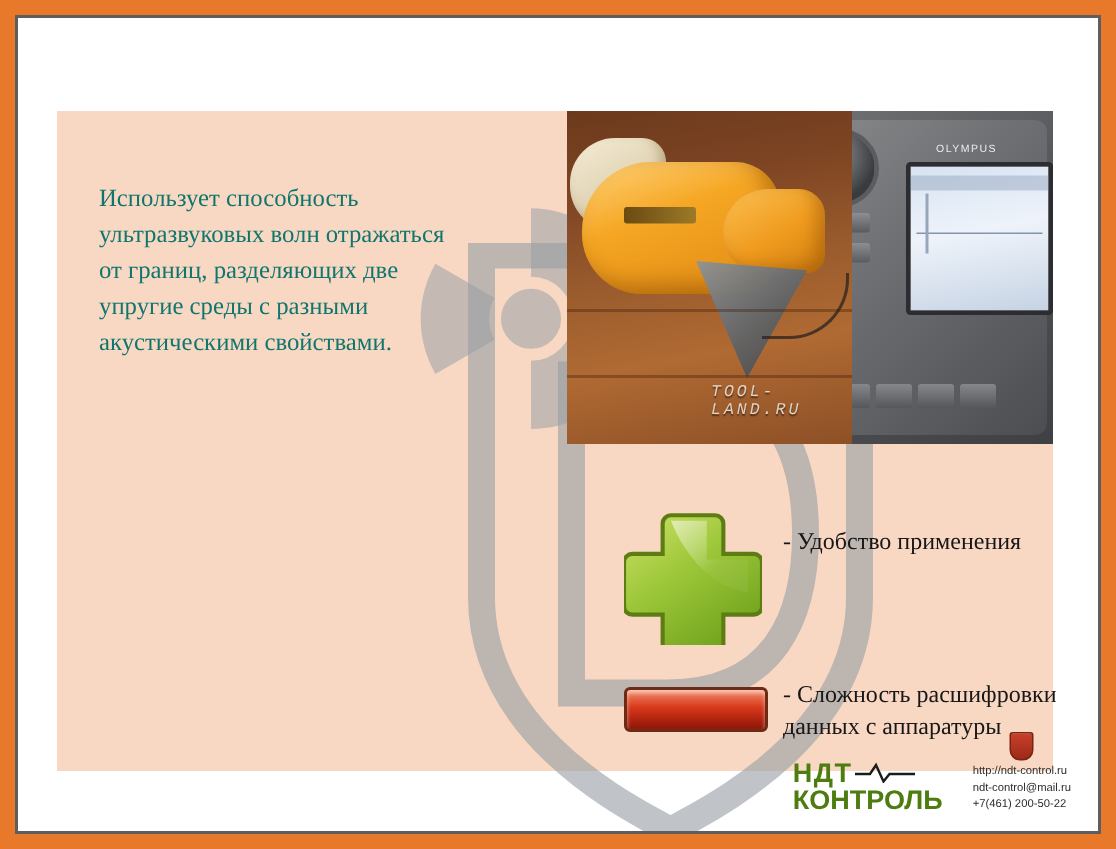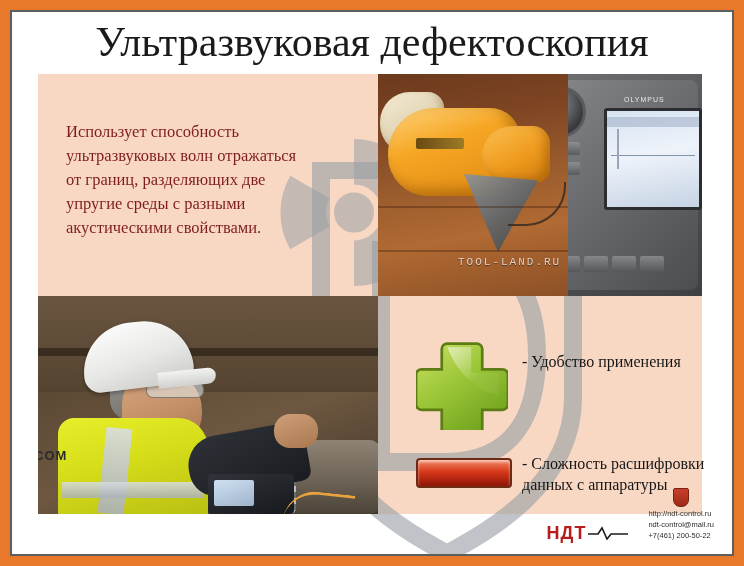--- a/index.html
+++ b/index.html
@@ -157,7 +157,6 @@
 <div class="slide">
   <div class="inner">
 
-    <div class="title">Ультразвуковая дефектоскопия</div>
 
     <div class="board"></div>
 

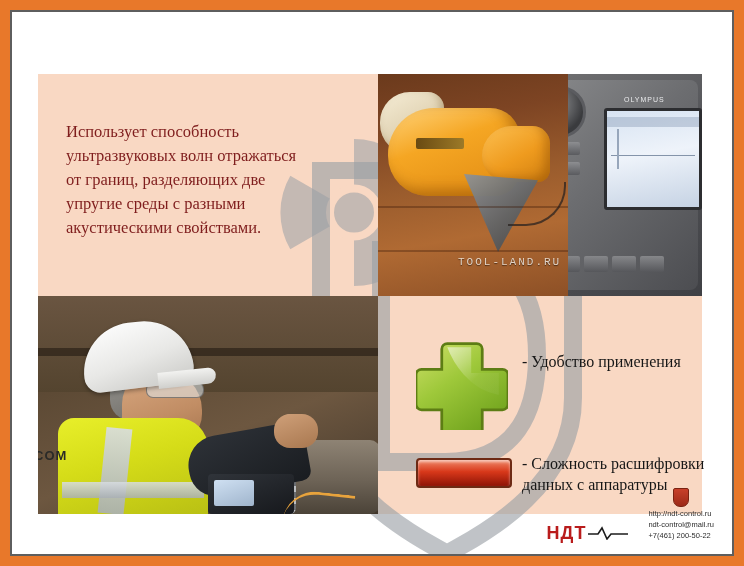--- a/index.html
+++ b/index.html
@@ -138,7 +138,7 @@
 
   
   .para{position:absolute;left:54px;top:108px;width:232px;z-index:30;
-        font-family:"Liberation Serif",serif;font-size:16.5px;color:#7f1d1d;line-height:1.45;}
+        font-family:"Liberation Serif",serif;font-size:16.5px;color:#0f766e;line-height:1.45;}
 
   
   .logo{position:absolute;right:18px;bottom:12px;z-index:45;display:flex;align-items:flex-end;gap:8px;}

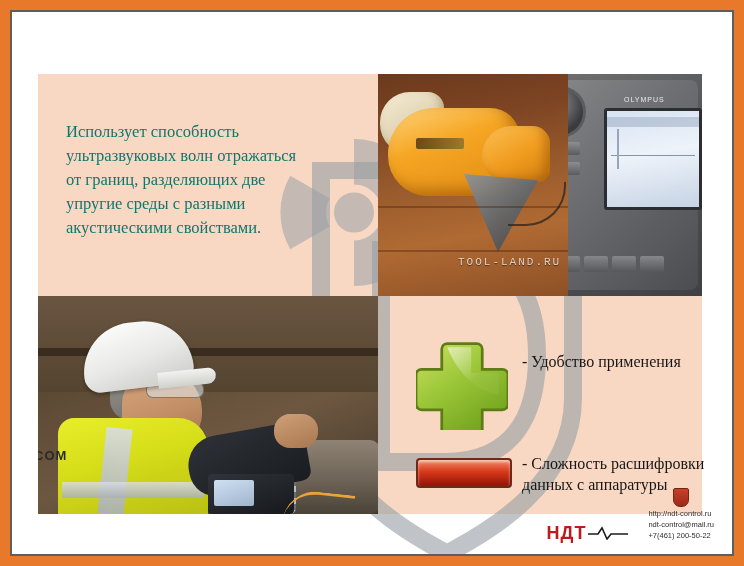--- a/index.html
+++ b/index.html
@@ -56,9 +56,9 @@
               border-radius:0 0 40px 0;opacity:.75;}
   .wood-l1,.wood-l2{position:absolute;left:0;width:100%;height:2px;background:rgba(60,26,8,.35);}
   .wood-l1{top:132px;} .wood-l2{top:176px;}
-  .watermark-tool{position:absolute;left:80px;top:182px;font-family:"Liberation Mono",monospace;
+  .watermark-tool{position:absolute;left:96px;top:182px;font-family:"Liberation Mono",monospace;
                   font-size:11px;letter-spacing:2px;color:rgba(248,240,232,.82);
-                  text-shadow:0 1px 1px rgba(0,0,0,.55);}
+                  text-shadow:0 1px 1px rgba(0,0,0,.55);font-style:italic;}
 
   
   .ph-olympus{left:556px;top:62px;width:134px;height:222px;

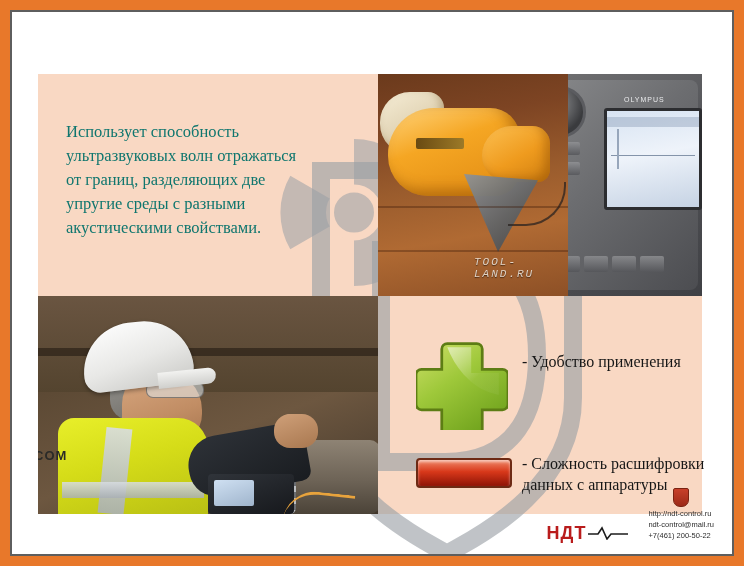--- a/index.html
+++ b/index.html
@@ -214,26 +214,6 @@
       </div>
     </div>
 
-    <div class="photo ph-worker">
-      <div class="w-wall"></div>
-      <div class="w-beam"></div>
-      <div class="w-pipe"></div>
-      <div class="w-chain"></div>
-      <div class="w-hair"></div>
-      <div class="w-face"></div>
-      <div class="w-glass"></div>
-      <div class="w-helmet"></div>
-      <div class="w-brim"></div>
-      <div class="w-vest"></div>
-      <div class="w-stripe"></div>
-      <div class="w-stripe2"></div>
-      <div class="w-arm"></div>
-      <div class="w-hand"></div>
-      <div class="w-dev"></div>
-      <div class="w-devscr"></div>
-      <div class="w-cable"></div>
-      <div class="w-com">COM</div>
-    </div>
 
     <div class="para">Использует способность ультразвуковых волн отражаться от границ, разделяющих две упругие среды с разными акустическими свойствами.</div>
 

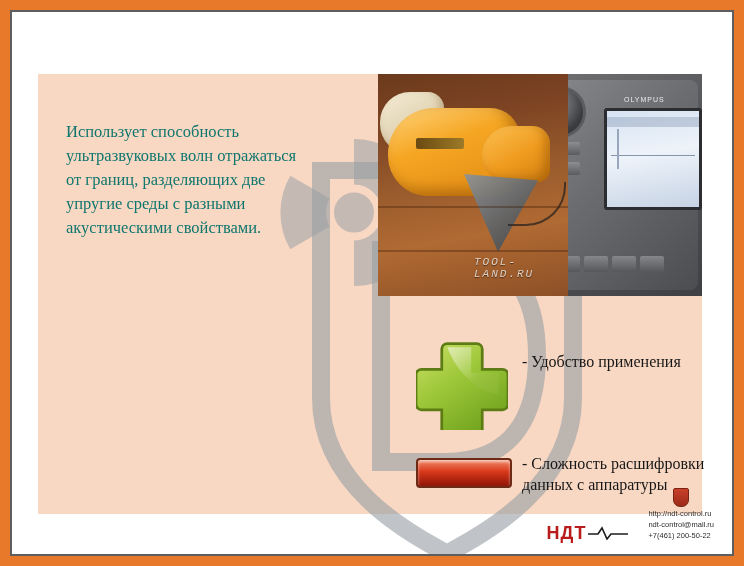--- a/index.html
+++ b/index.html
@@ -142,7 +142,7 @@
 
   
   .logo{position:absolute;right:18px;bottom:12px;z-index:45;display:flex;align-items:flex-end;gap:8px;}
-  .logo-mark{font-family:"Liberation Sans",sans-serif;color:#b91c1c;line-height:1.0;}
+  .logo-mark{font-family:"Liberation Sans",sans-serif;color:#4d7c0f;line-height:1.0;}
   .logo-ndt{font-size:18px;font-weight:bold;letter-spacing:1px;display:flex;align-items:center;gap:2px;}
   .logo-ctrl{font-size:18px;font-weight:bold;letter-spacing:0px;}
   .logo-crest{width:14px;height:17px;border-radius:2px 2px 7px 7px;

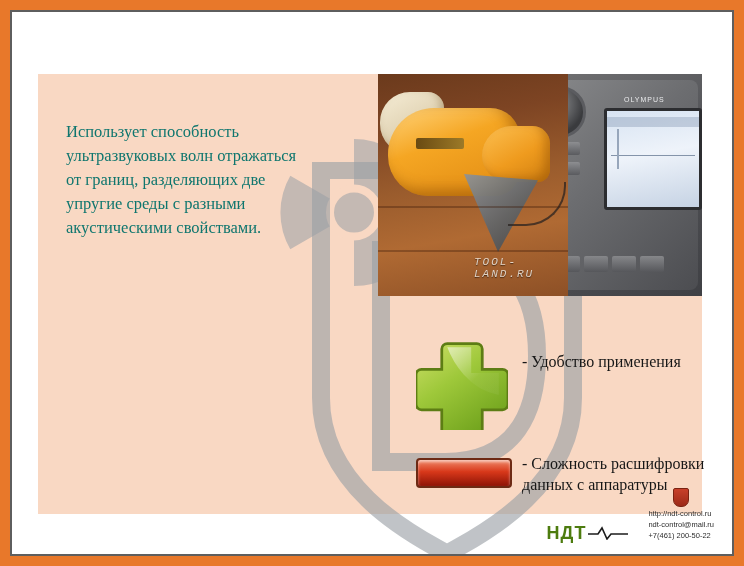--- a/index.html
+++ b/index.html
@@ -248,6 +248,7 @@
             <polyline points="0,8 10,8 14,2 19,13 23,8 40,8" fill="none" stroke="#1c1c1c" stroke-width="1.6"></polyline>
           </svg>
         </div>
+        <div class="logo-ctrl">КОНТРОЛЬ</div>
       </div>
       <div style="display:flex;flex-direction:column;align-items:center;margin-left:12px;">
         <span class="logo-crest"></span>

